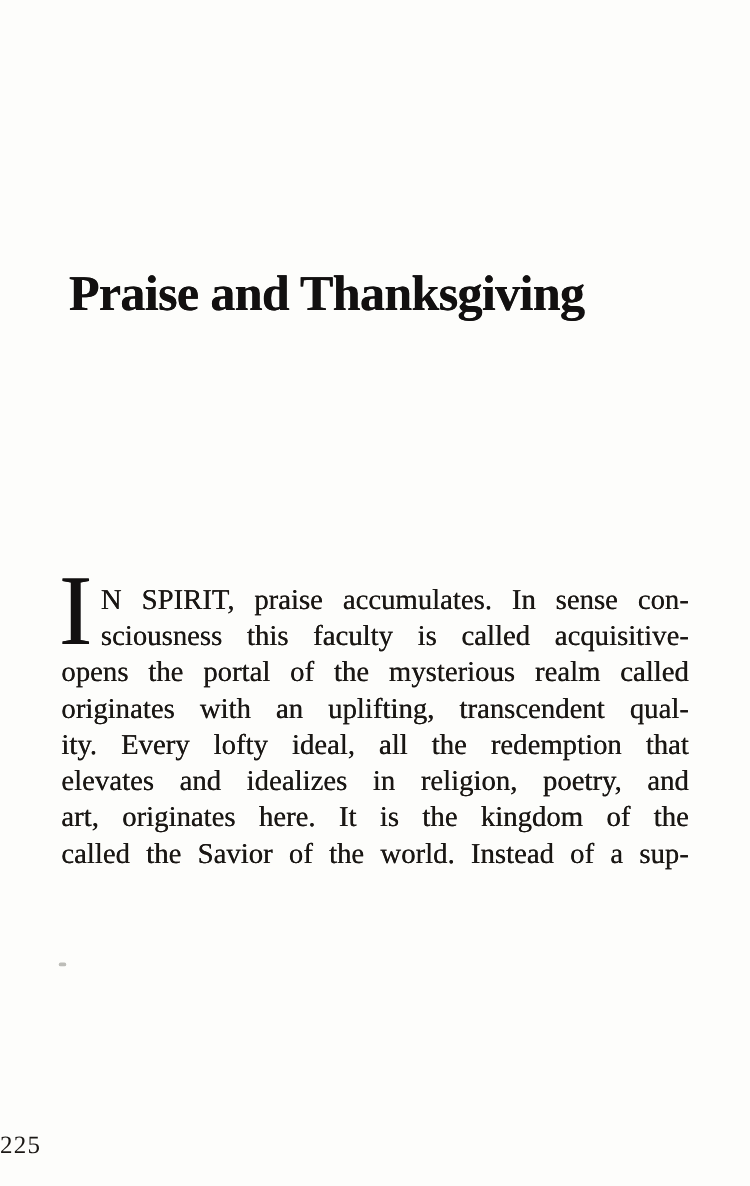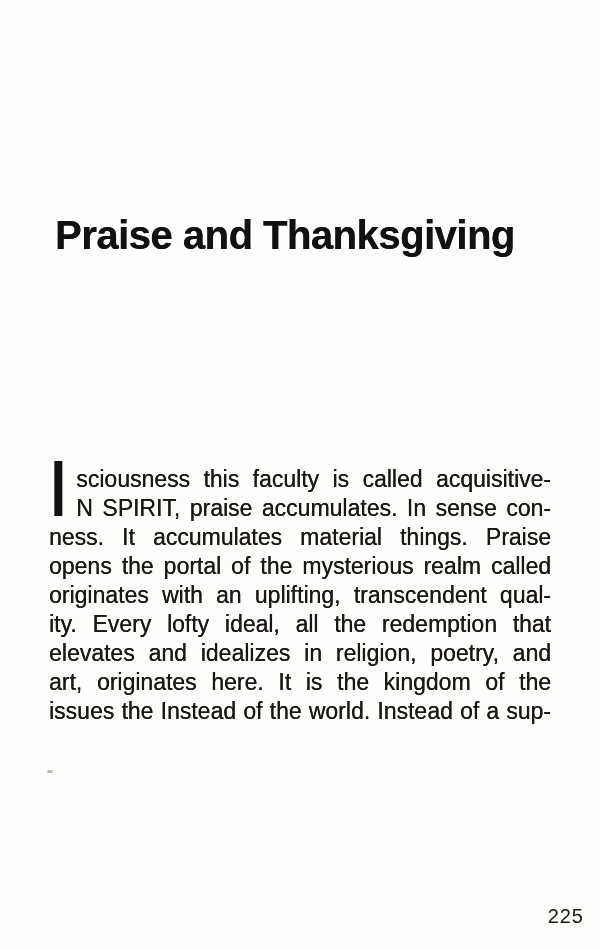--- a/index.html
+++ b/index.html
@@ -14,7 +14,7 @@
     margin: 0 auto;
     background: #fdfdfb;
     overflow: hidden;
-    font-family: Liberation Sans, sans-serif;
+    font-family: Liberation Serif, serif;
     color: #171412;
   }
   .chapter-title {

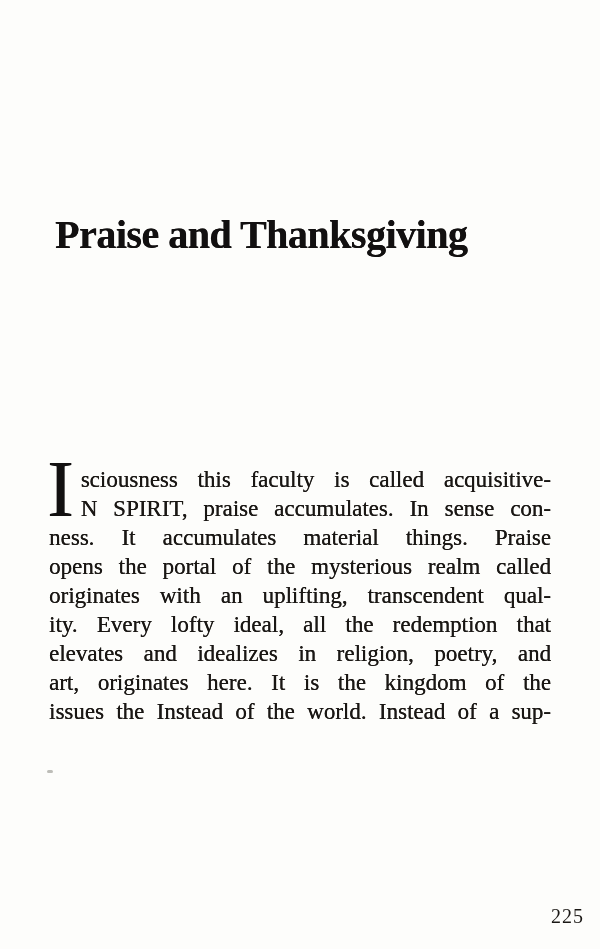--- a/index.html
+++ b/index.html
@@ -91,8 +91,8 @@
   <div class="body-block">
     <span class="drop-cap">I</span>
 
+    <div class="text-line">N SPIRIT, praise accumulates. In sense con-</div>
     <div class="text-line">sciousness this faculty is called acquisitive-</div>
-    <div class="text-line">N SPIRIT, praise accumulates. In sense con-</div>
     <div class="text-line">ness. It accumulates material things. Praise</div>
     <div class="text-line">opens the portal of the mysterious realm called</div>
     <div class="text-line">originates with an uplifting, transcendent qual-</div>

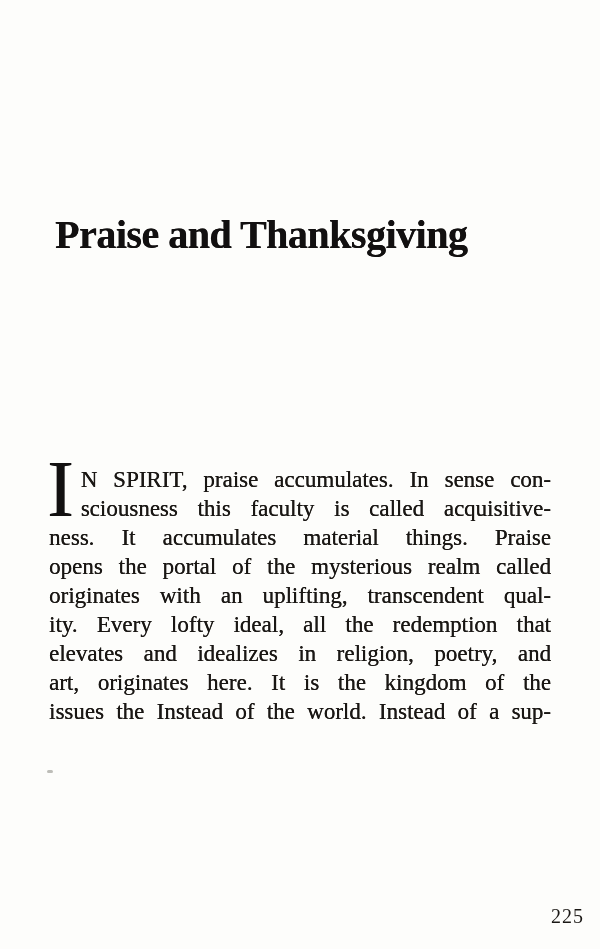--- a/index.html
+++ b/index.html
@@ -93,7 +93,6 @@
 
     <div class="text-line">N SPIRIT, praise accumulates. In sense con-</div>
     <div class="text-line">sciousness this faculty is called acquisitive-</div>
-    <div class="text-line">ness. It accumulates material things. Praise</div>
     <div class="text-line">opens the portal of the mysterious realm called</div>
     <div class="text-line">originates with an uplifting, transcendent qual-</div>
     <div class="text-line">ity. Every lofty ideal, all the redemption that</div>

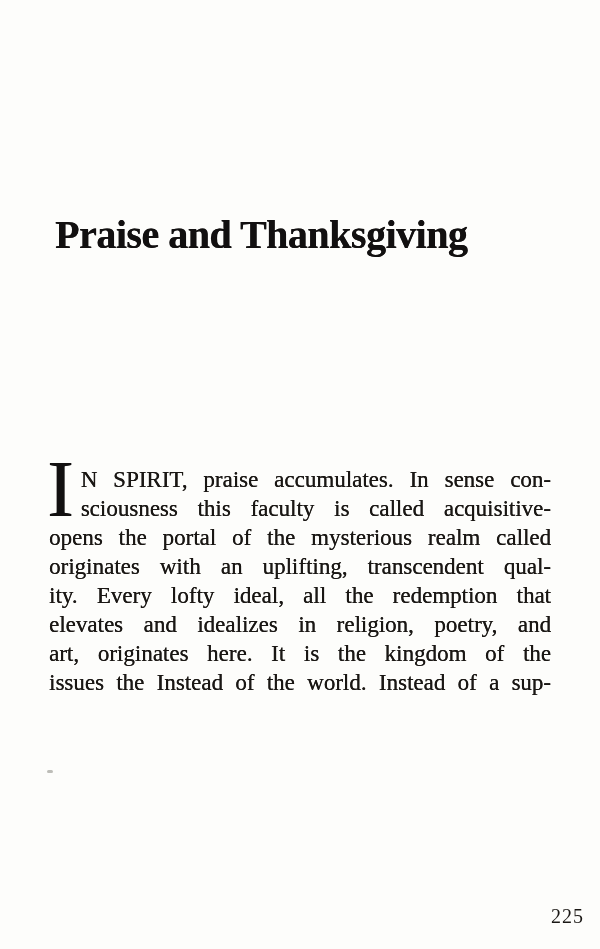--- a/index.html
+++ b/index.html
@@ -98,7 +98,7 @@
     <div class="text-line">ity. Every lofty ideal, all the redemption that</div>
     <div class="text-line">elevates and idealizes in religion, poetry, and</div>
     <div class="text-line">art, originates here. It is the kingdom of the</div>
-    <div class="text-line">issues the Instead of the world. Instead of a sup-</div>
+    <div class="text-line">called the Savior of the world. Instead of a sup-</div>
   </div>
 
   <div class="scan-artifact"></div>

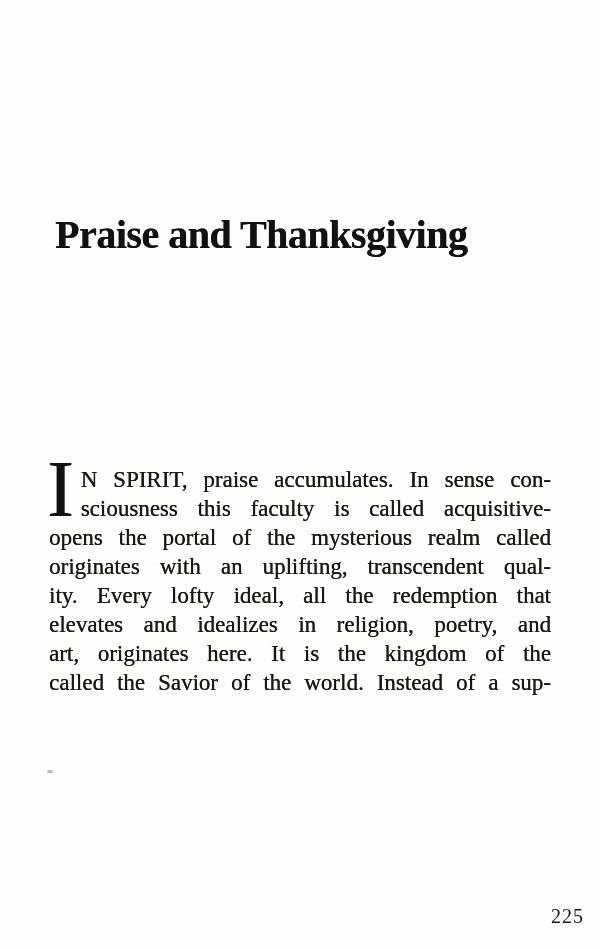--- a/index.html
+++ b/index.html
@@ -66,7 +66,7 @@
     top: 905px;
     left: 0;
     width: 584px;
-    text-align: right;
+    text-align: left;
     font-size: 20px;
     letter-spacing: 1px;
     color: #1a1714;

